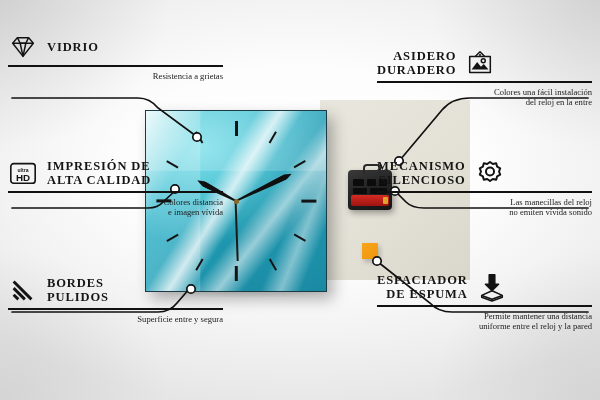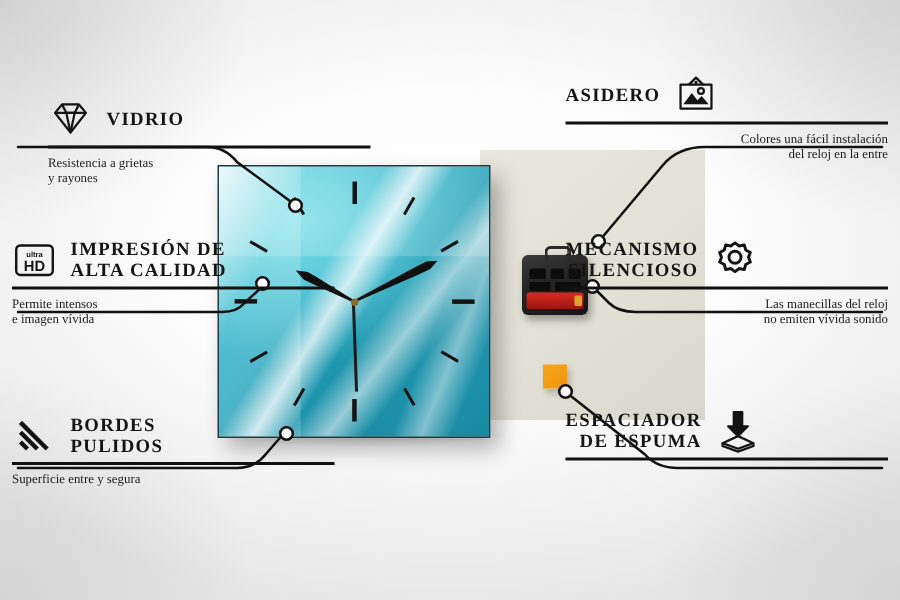--- a/index.html
+++ b/index.html
@@ -41,7 +41,7 @@
   }
 
   
-  #feat-vidrio{top:64px;margin-left:24px;}
+  #feat-vidrio{top:32px;}
   #feat-impresion{top:158px;}
   #feat-bordes{top:275px;}
   #feat-asidero{top:48px;}

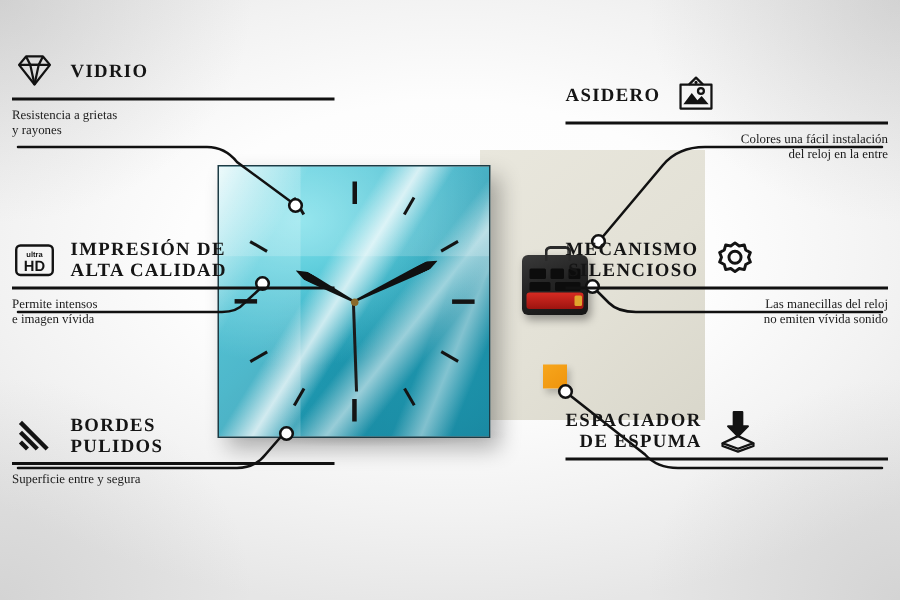--- a/index.html
+++ b/index.html
@@ -38,6 +38,7 @@
   .f-desc{
     margin-top:4px;font-size:8.6px;line-height:10.6px;color:#1b1b1b;
     font-family:"Liberation Serif",serif;
+    text-align:right;
   }
 
   

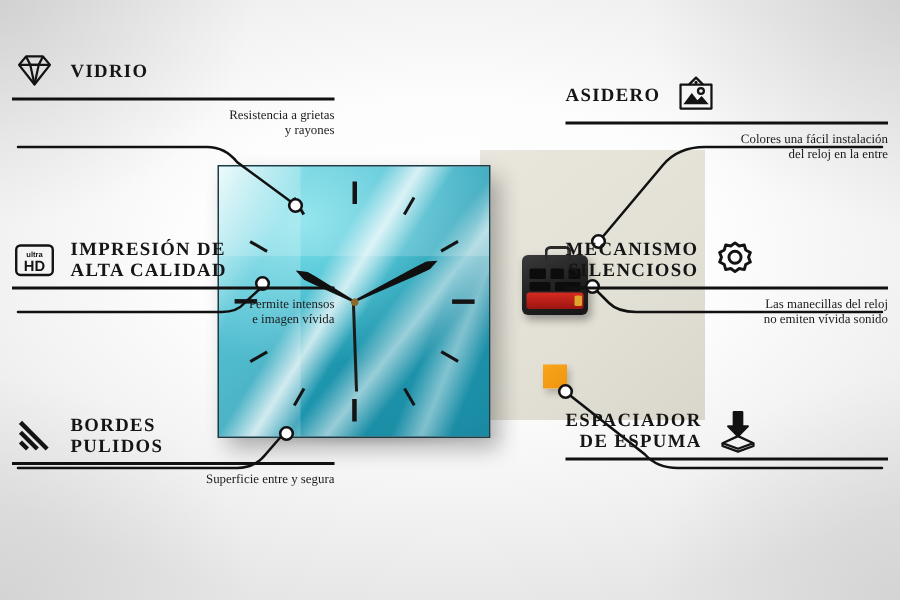--- a/index.html
+++ b/index.html
@@ -262,6 +262,7 @@
       </svg>
       <div>
         <div class="f-title">ASIDERO</div>
+        <div class="f-title">DURADERO</div>
       </div>
     </div>
     <div class="f-rule"></div>

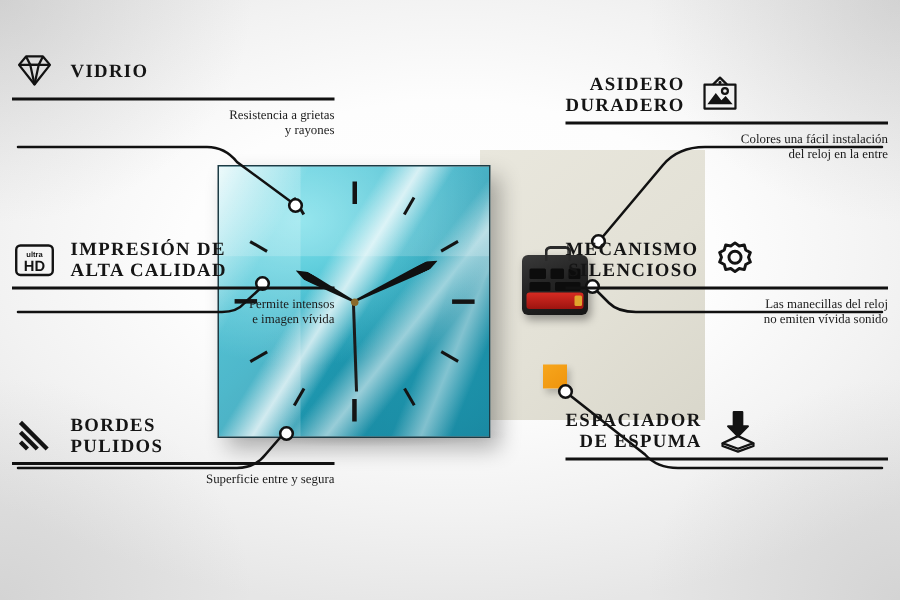--- a/index.html
+++ b/index.html
@@ -205,7 +205,6 @@
     <div class="f-rule"></div>
     <div class="f-desc">
       <div>Resistencia a grietas</div>
-      <div>y rayones</div>
     </div>
   </div>
 

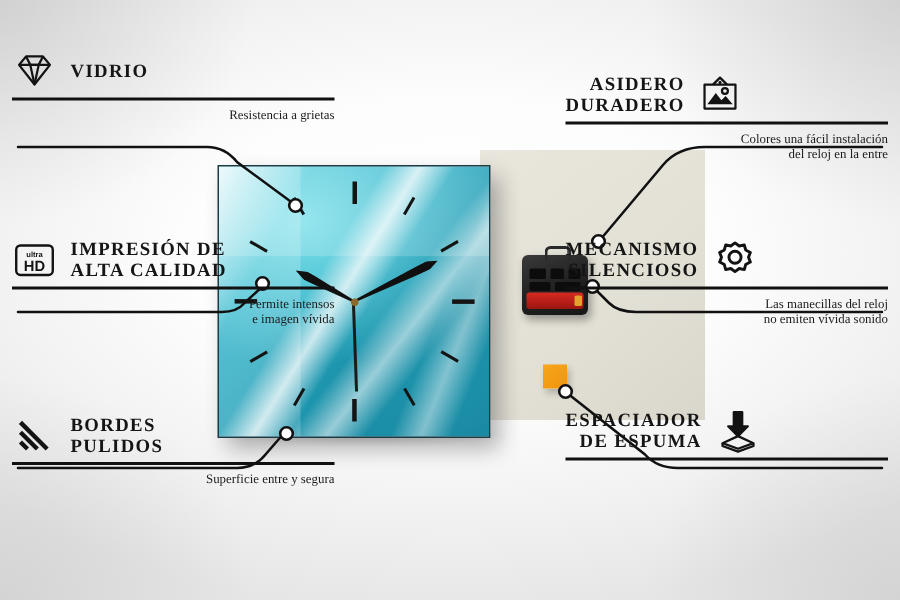--- a/index.html
+++ b/index.html
@@ -222,7 +222,7 @@
     </div>
     <div class="f-rule"></div>
     <div class="f-desc">
-      <div>Permite intensos</div>
+      <div>Colores distancia</div>
       <div>e imagen vívida</div>
     </div>
   </div>

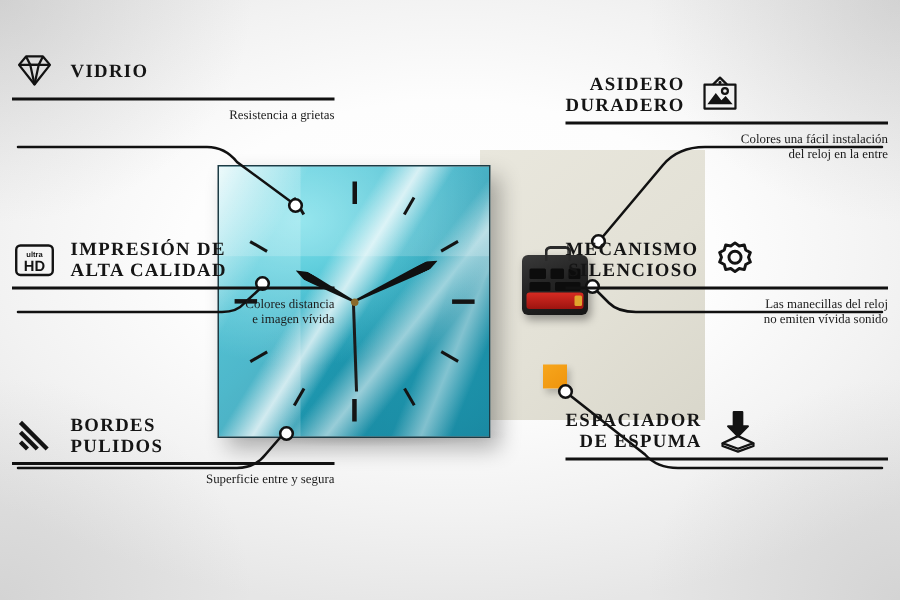--- a/index.html
+++ b/index.html
@@ -308,6 +308,10 @@
       </div>
     </div>
     <div class="f-rule"></div>
+    <div class="f-desc">
+      <div>Permite mantener una distancia</div>
+      <div>uniforme entre el reloj y la pared</div>
+    </div>
   </div>
 
 </div>

